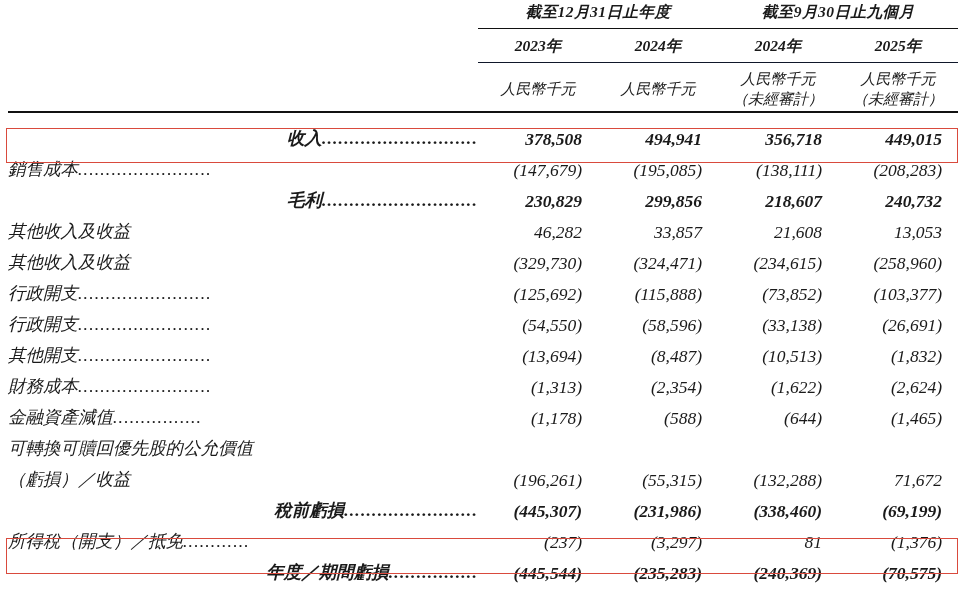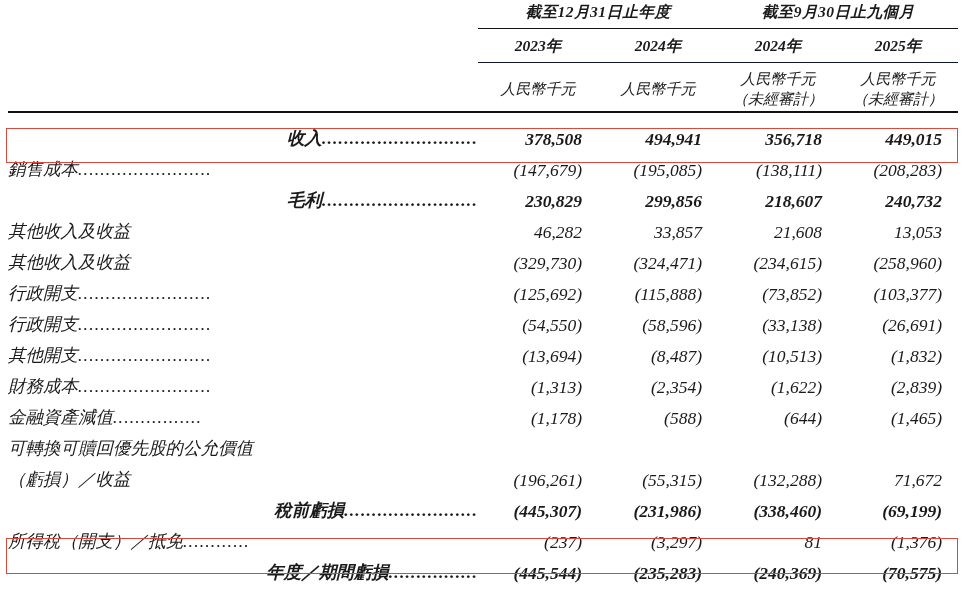--- a/index.html
+++ b/index.html
@@ -249,7 +249,7 @@
         <td class="num">(1,313)</td>
         <td class="num">(2,354)</td>
         <td class="num">(1,622)</td>
-        <td class="num">(2,839)</td>
+        <td class="num">(2,624)</td>
       </tr>
 
       <tr class="data">

